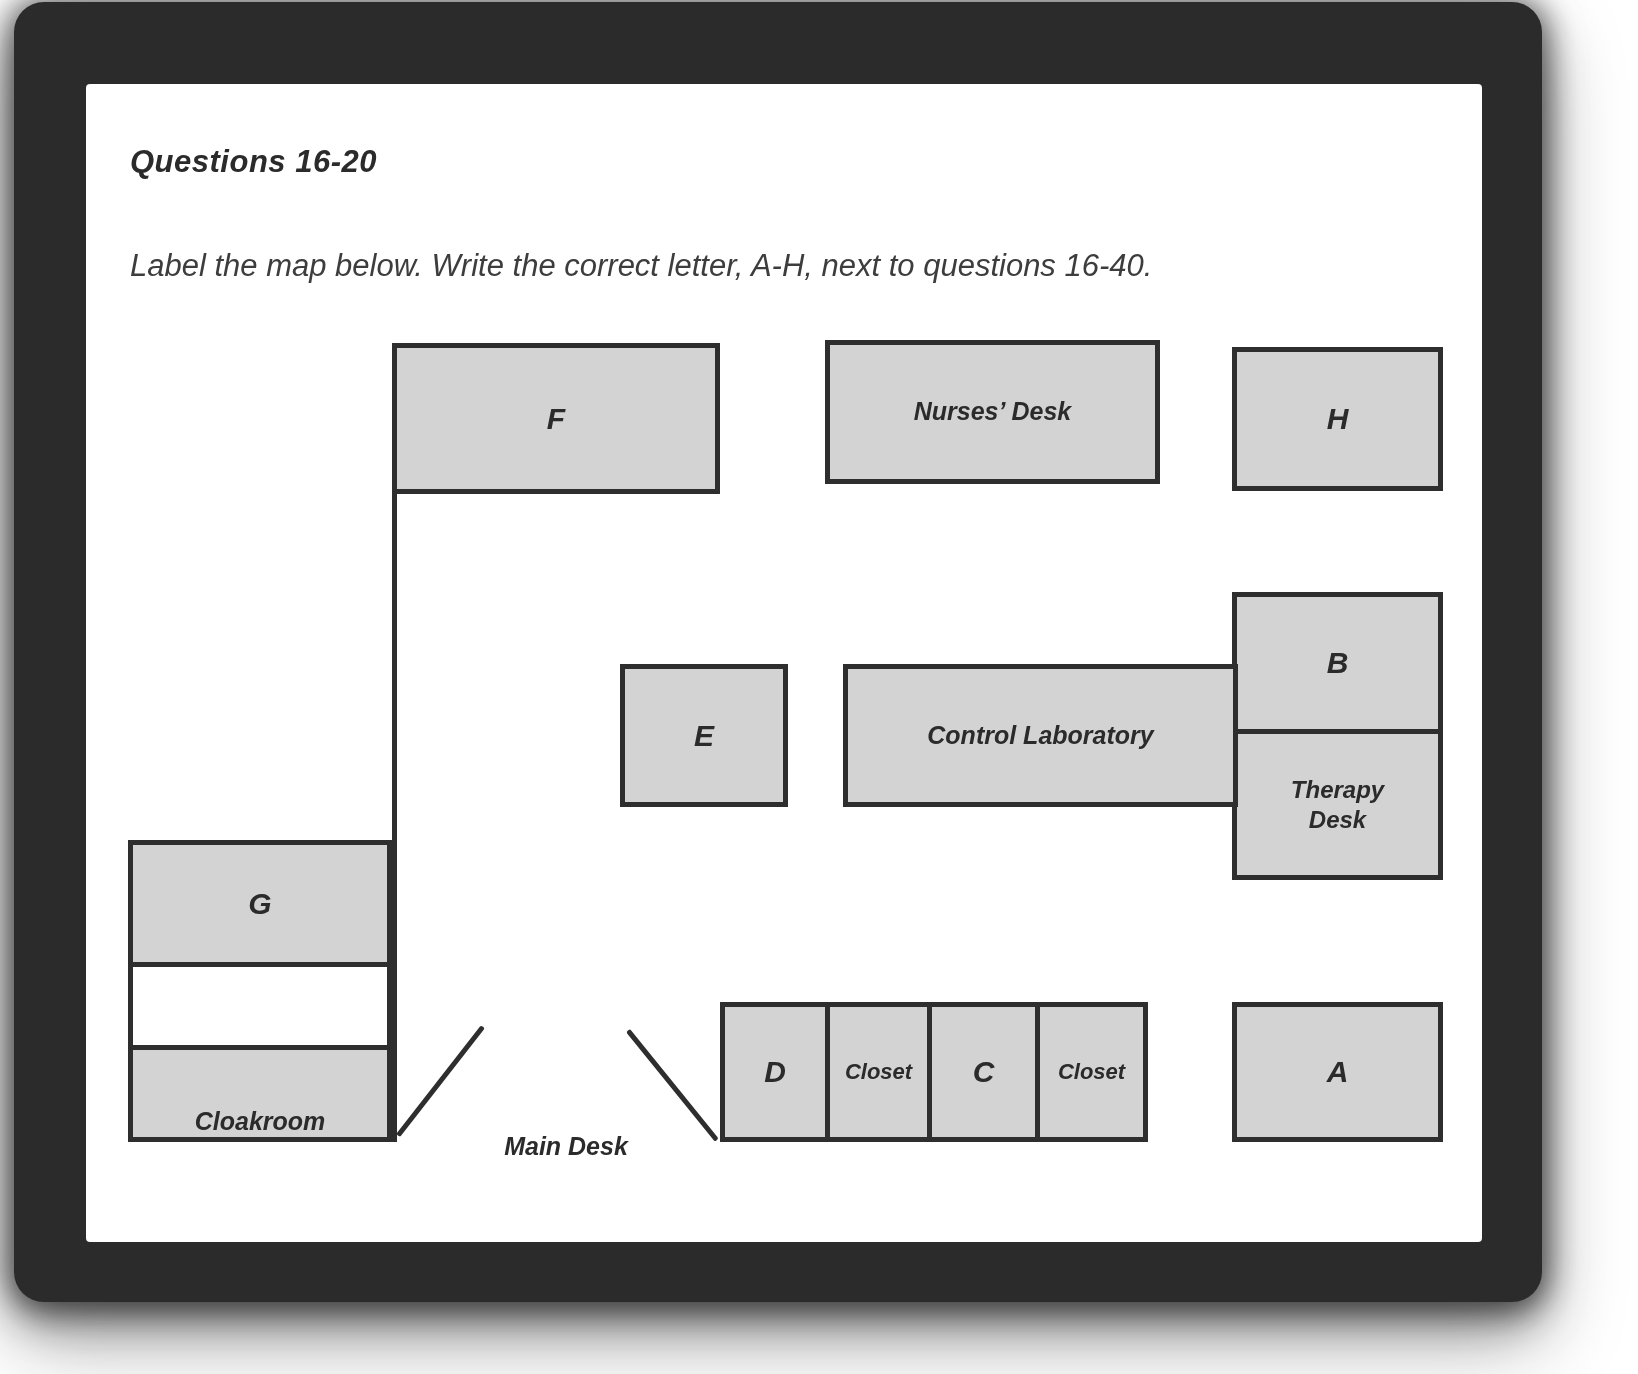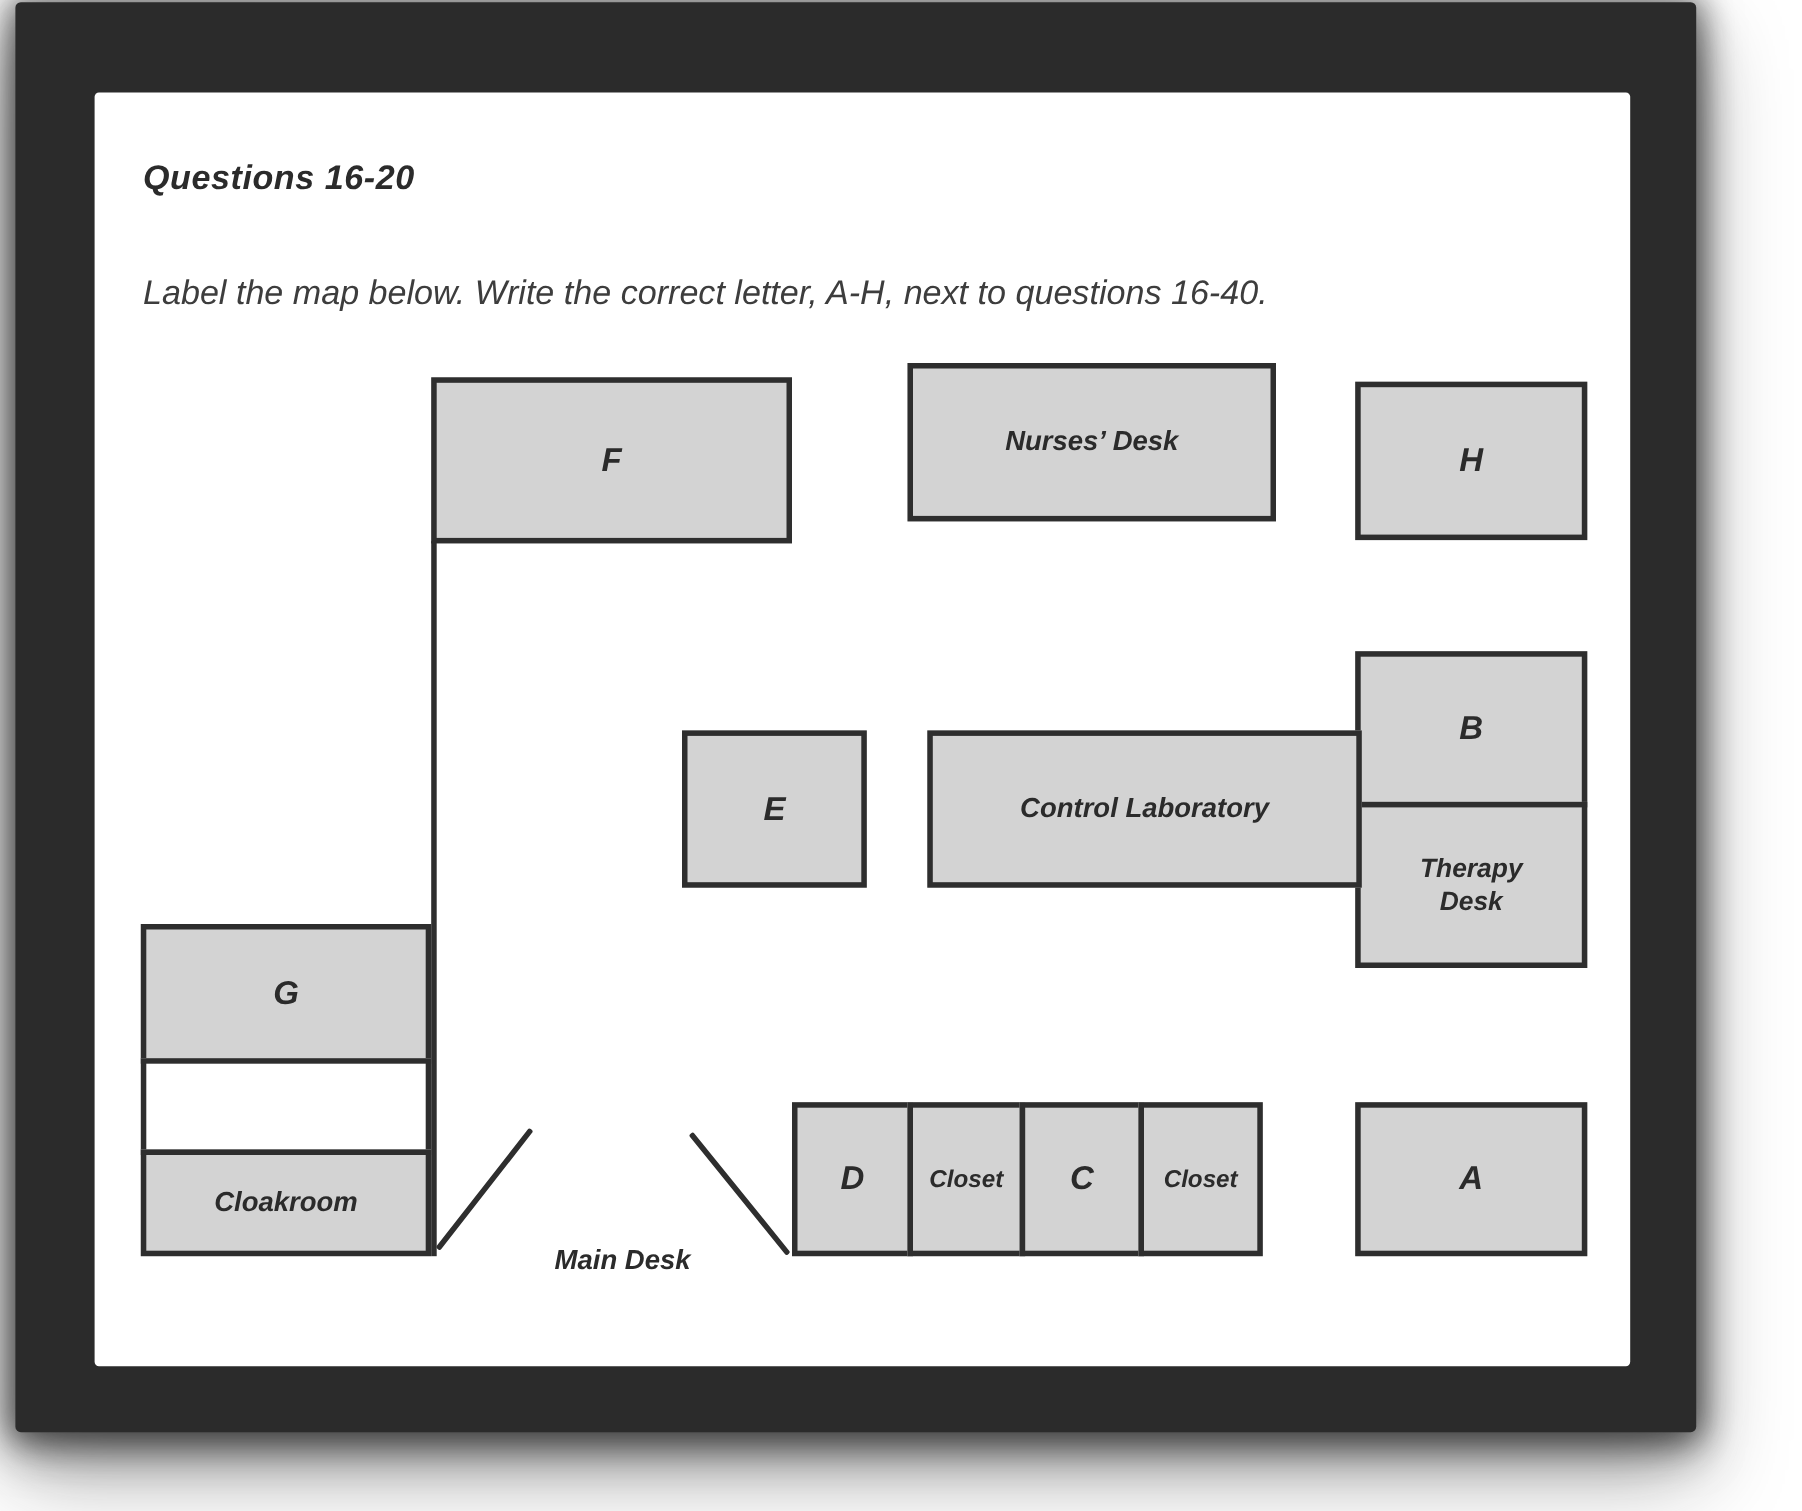--- a/index.html
+++ b/index.html
@@ -22,7 +22,7 @@
     position:absolute; left:14px; top:2px;
     width:1528px; height:1300px;
     background:var(--frame);
-    border-radius:5px;
+    border-radius:30px;
     box-shadow:
       0 14px 40px rgba(20,20,20,0.55),
       0 34px 80px rgba(20,20,20,0.40),

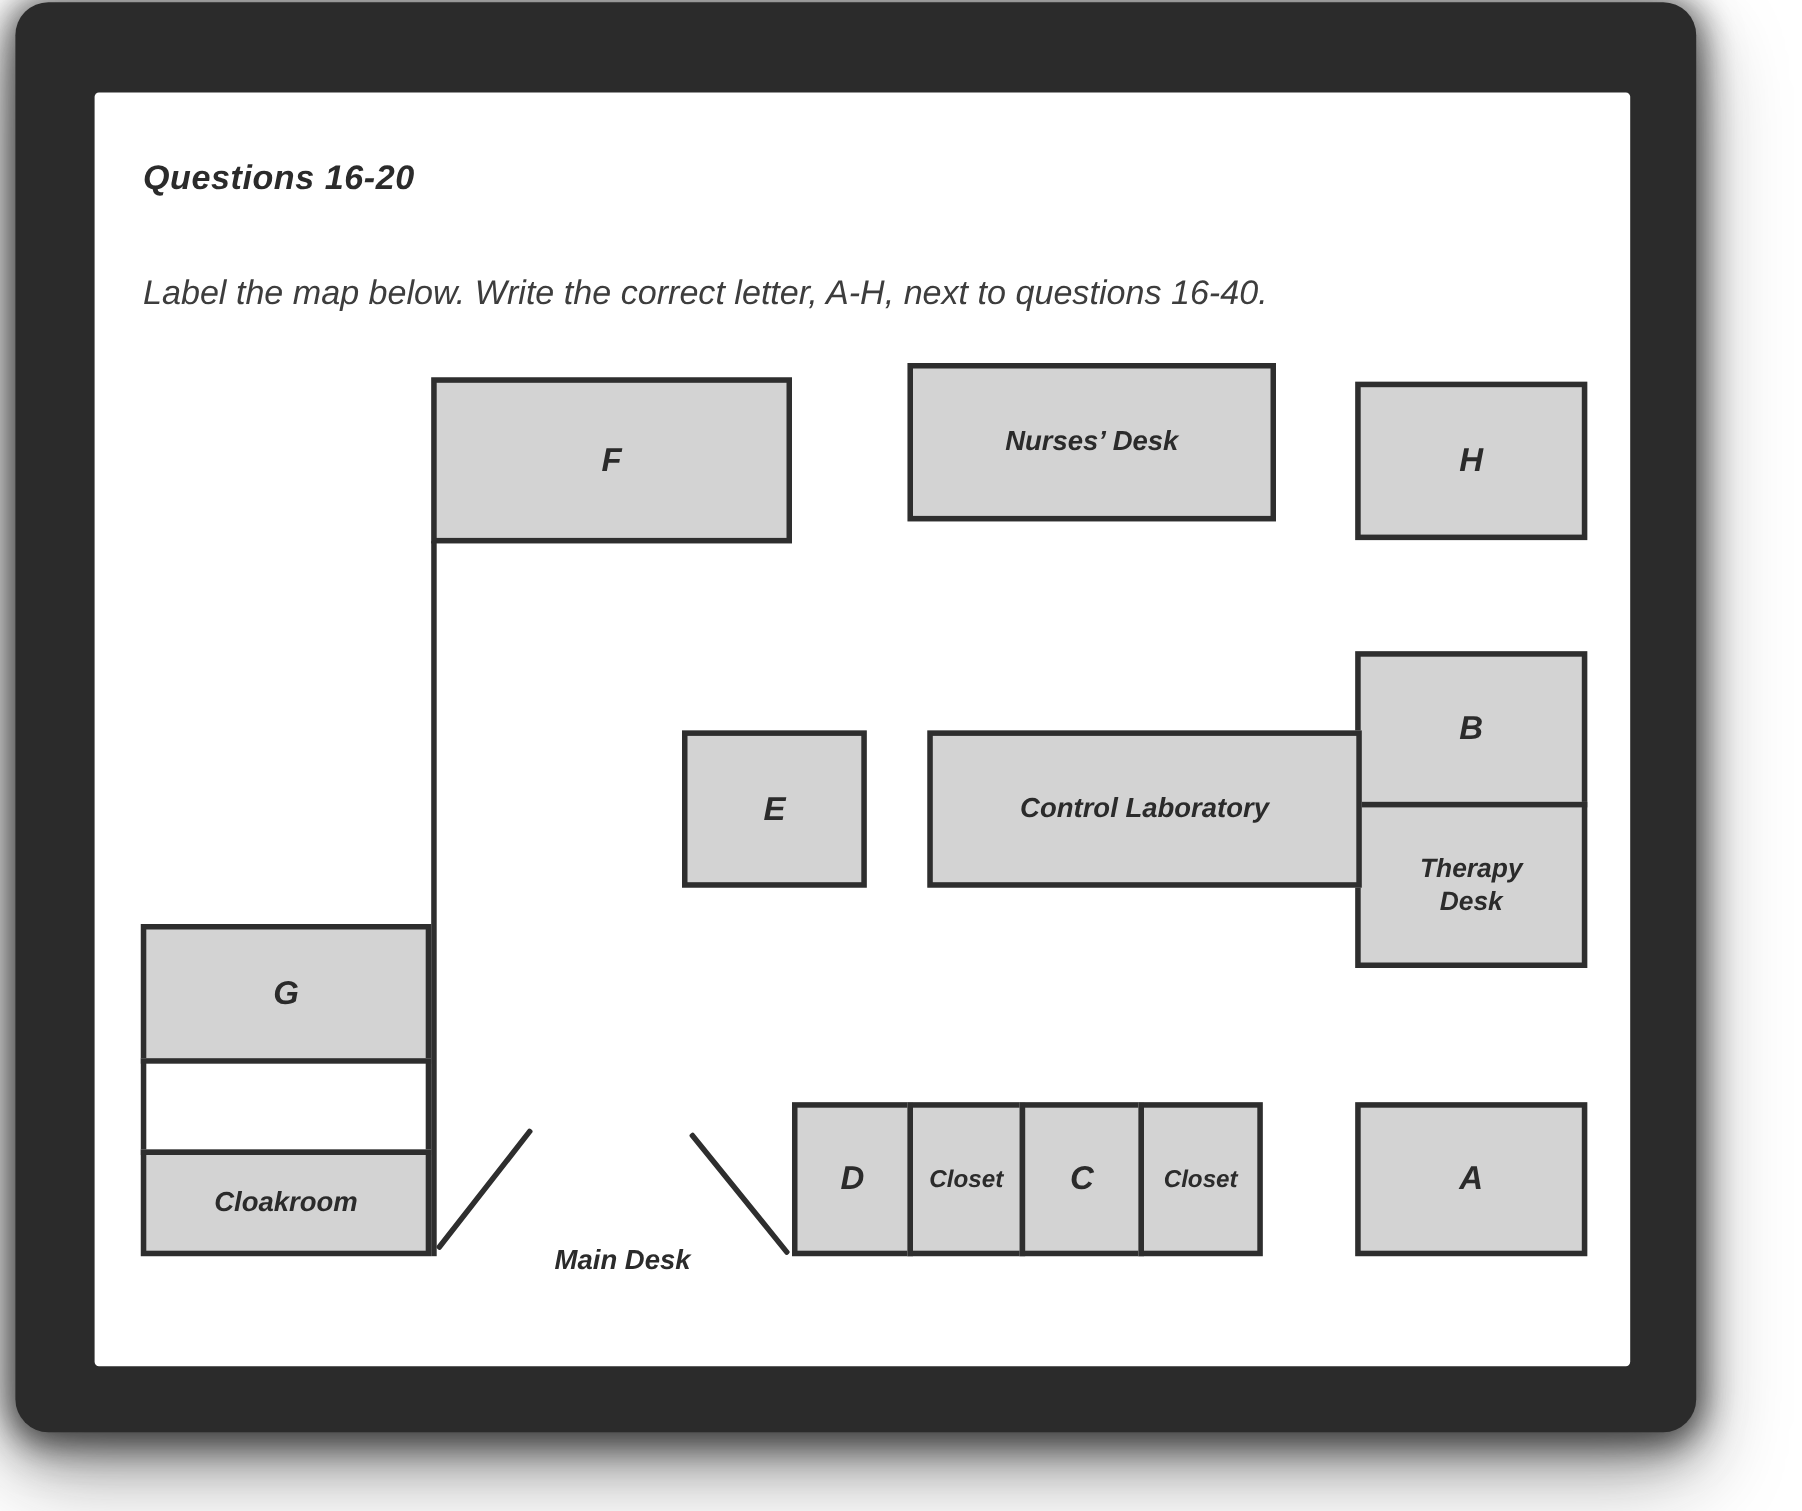--- a/index.html
+++ b/index.html
@@ -67,7 +67,7 @@
   .letter .room-label{ font-size:30px; }
 
   .room-f       { left:306px;  top:259px; width:328px; height:151px; }
-  .room-nurses  { left:739px;  top:246px; width:335px; height:144px; }
+  .room-nurses  { left:739px;  top:256px; width:335px; height:144px; }
   .room-h       { left:1146px; top:263px; width:211px; height:144px; }
   .room-b       { left:1146px; top:508px; width:211px; height:142px; }
   .room-therapy { left:1146px; top:645px; width:211px; height:151px; }

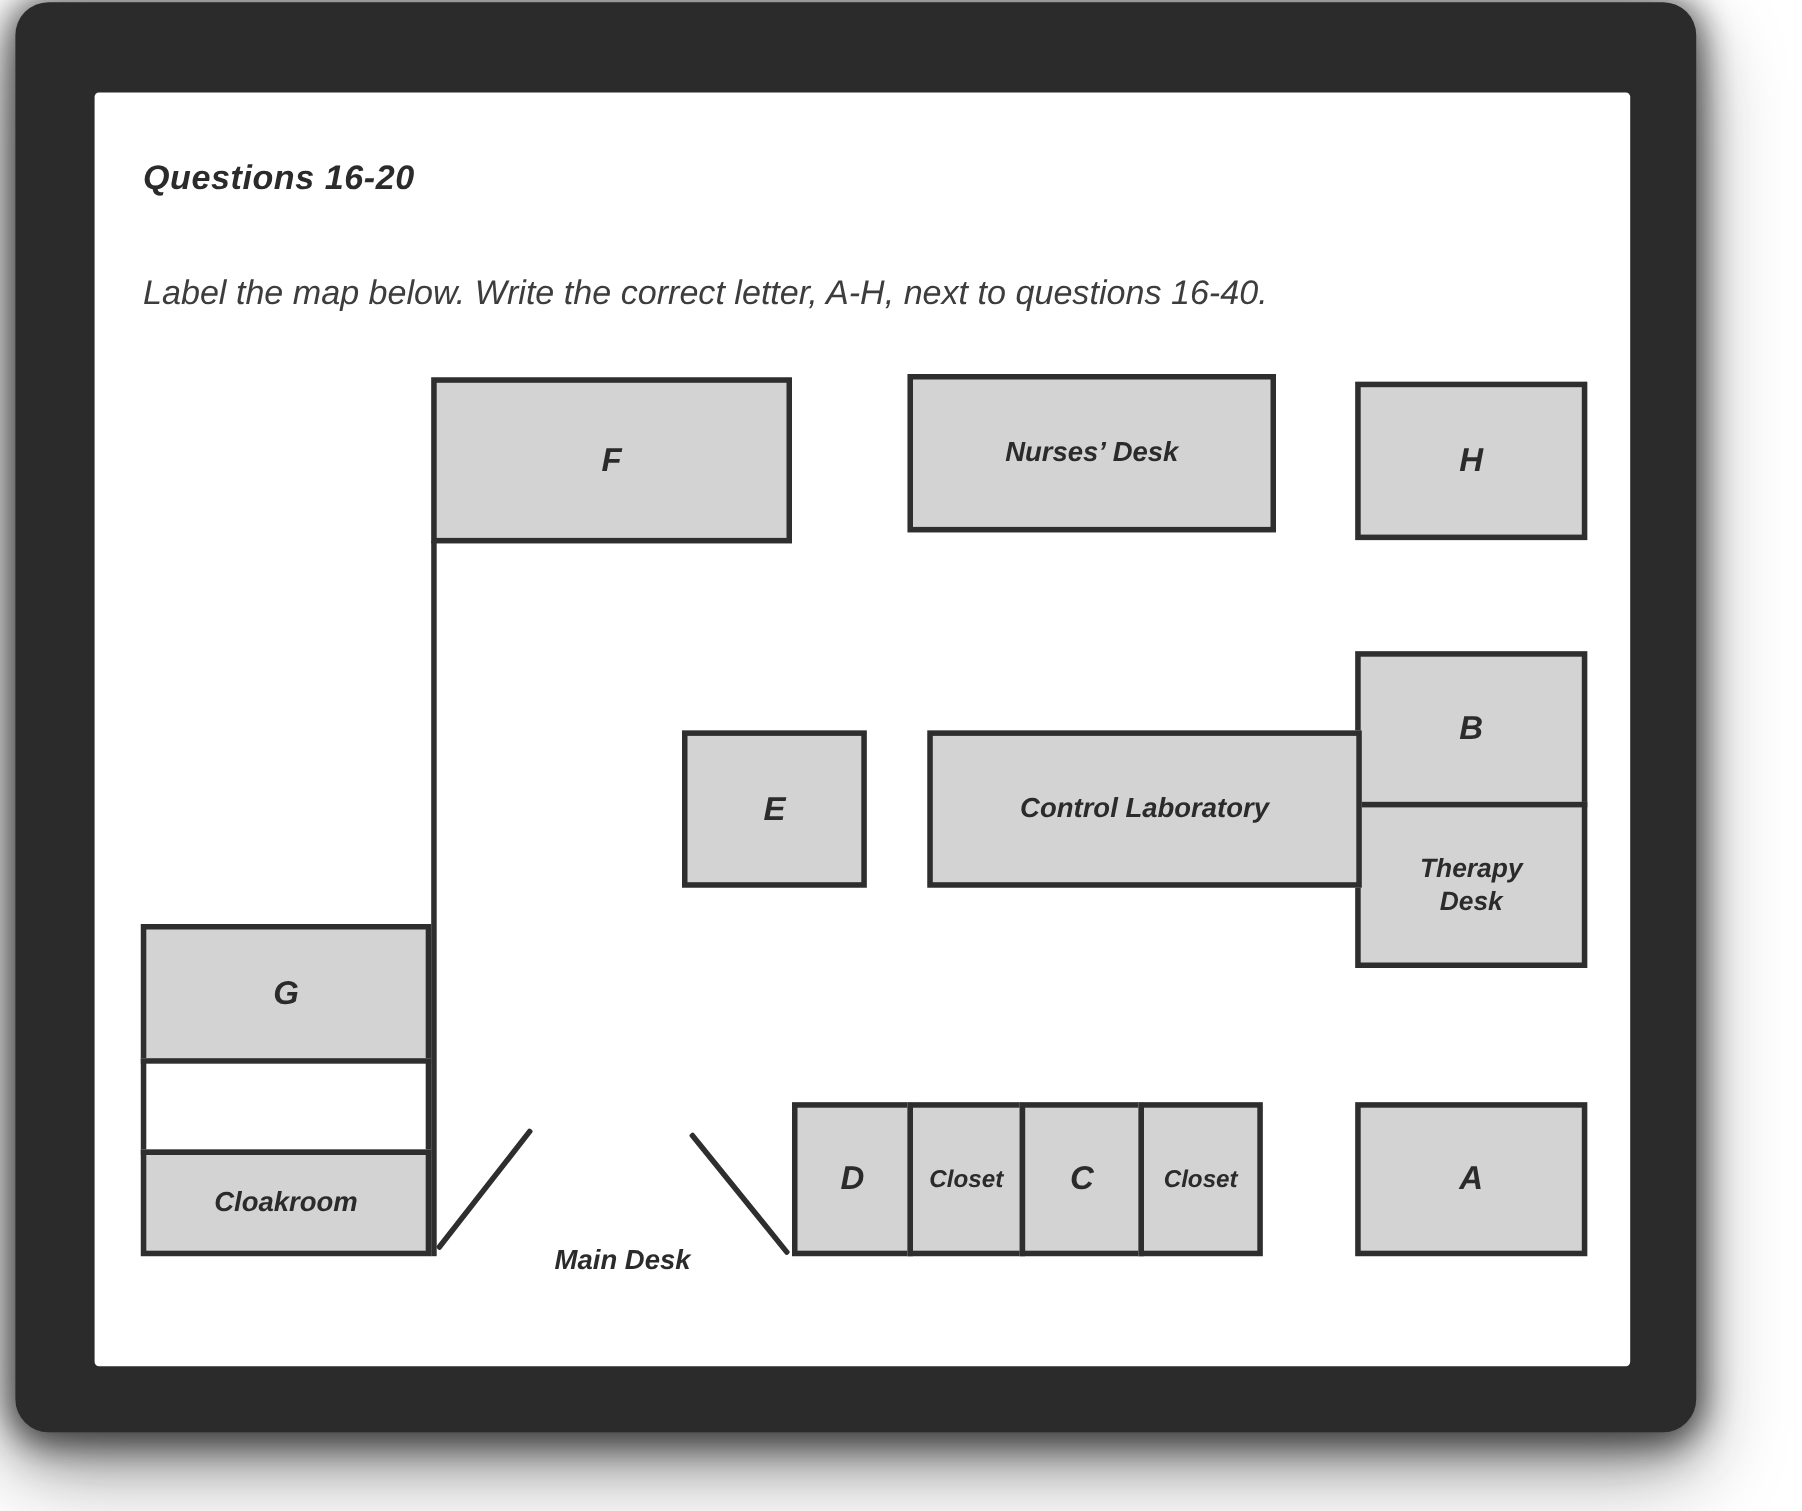--- a/index.html
+++ b/index.html
@@ -76,7 +76,7 @@
   .room-control { left:757px;  top:580px; width:395px; height:143px; }
   .room-g       { left:42px;   top:756px; width:264px; height:127px; }
   .room-empty   { left:42px;   top:878px; width:264px; height:88px;  background:#ffffff; }
-  .room-cloak   { left:42px;   top:961px; width:264px; height:97px;  }
+  .room-cloak   { left:42px;   top:961px; width:264px; height:97px;align-items:flex-end;  }
   .room-d       { left:634px;  top:918px; width:110px; height:140px; }
   .room-closet1 { left:739px;  top:918px; width:107px; height:140px; }
   .room-closet1 .room-label, .room-closet2 .room-label{ font-size:22px; }

